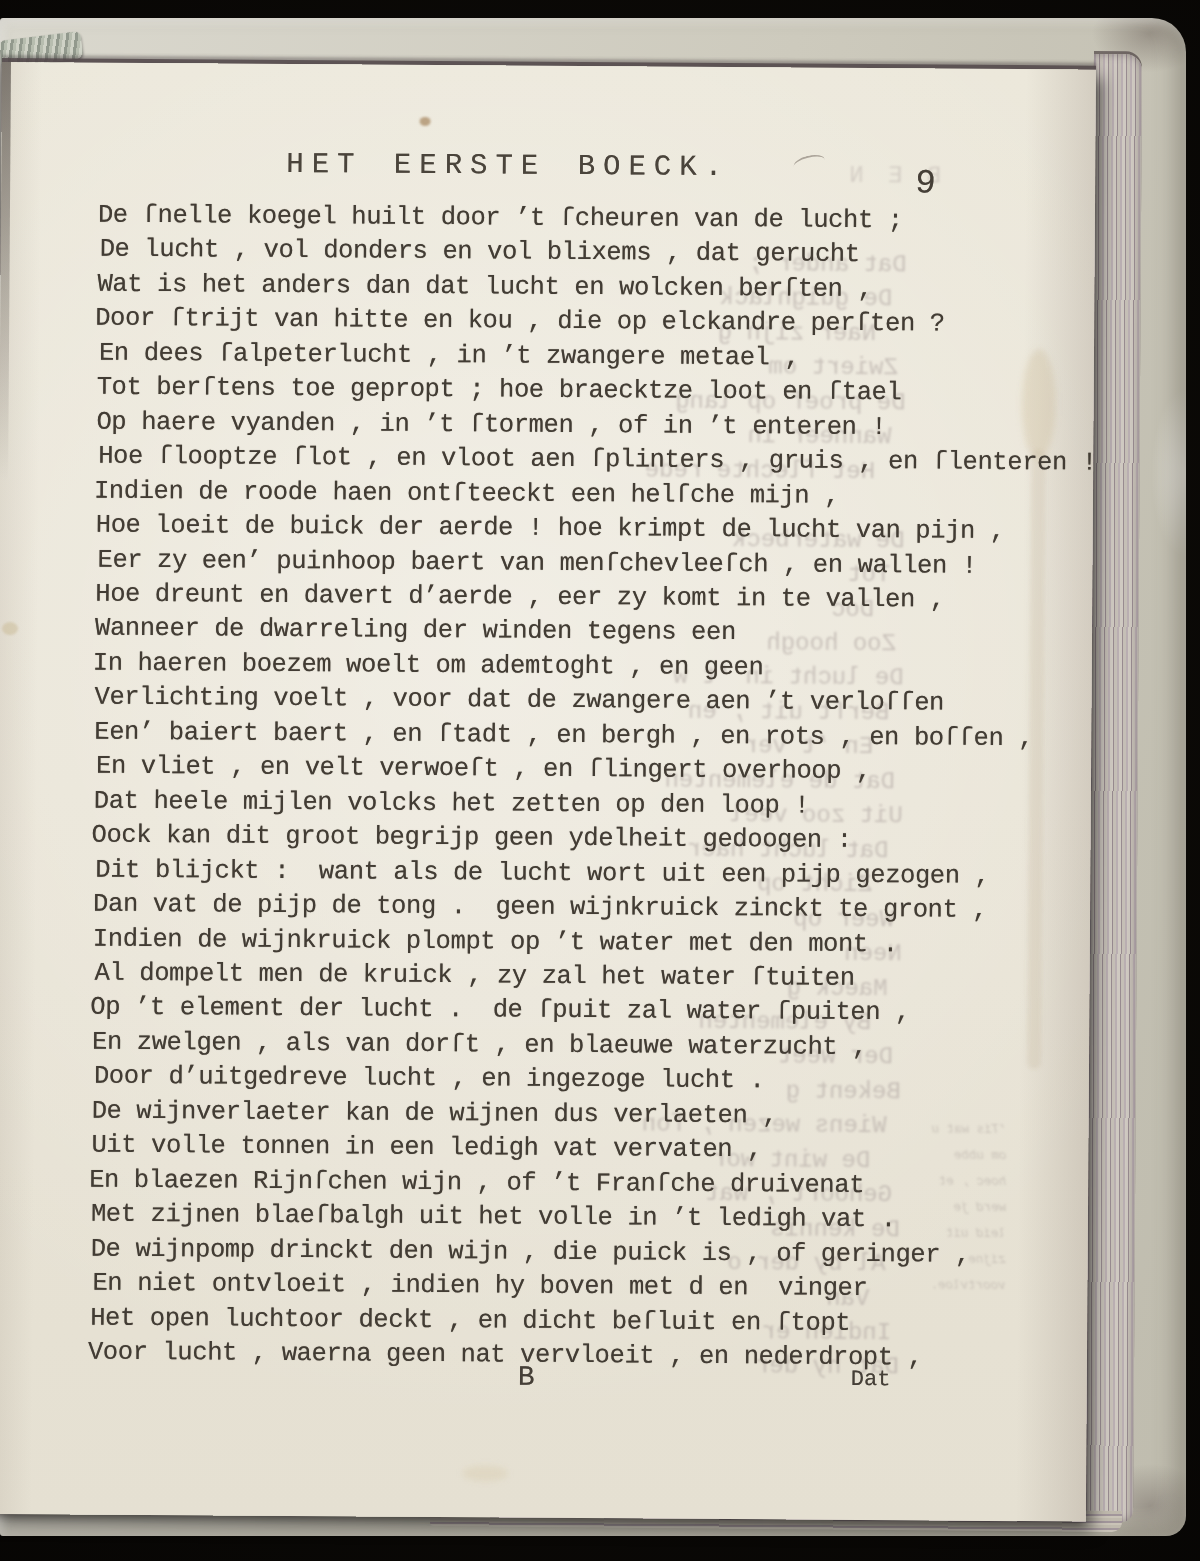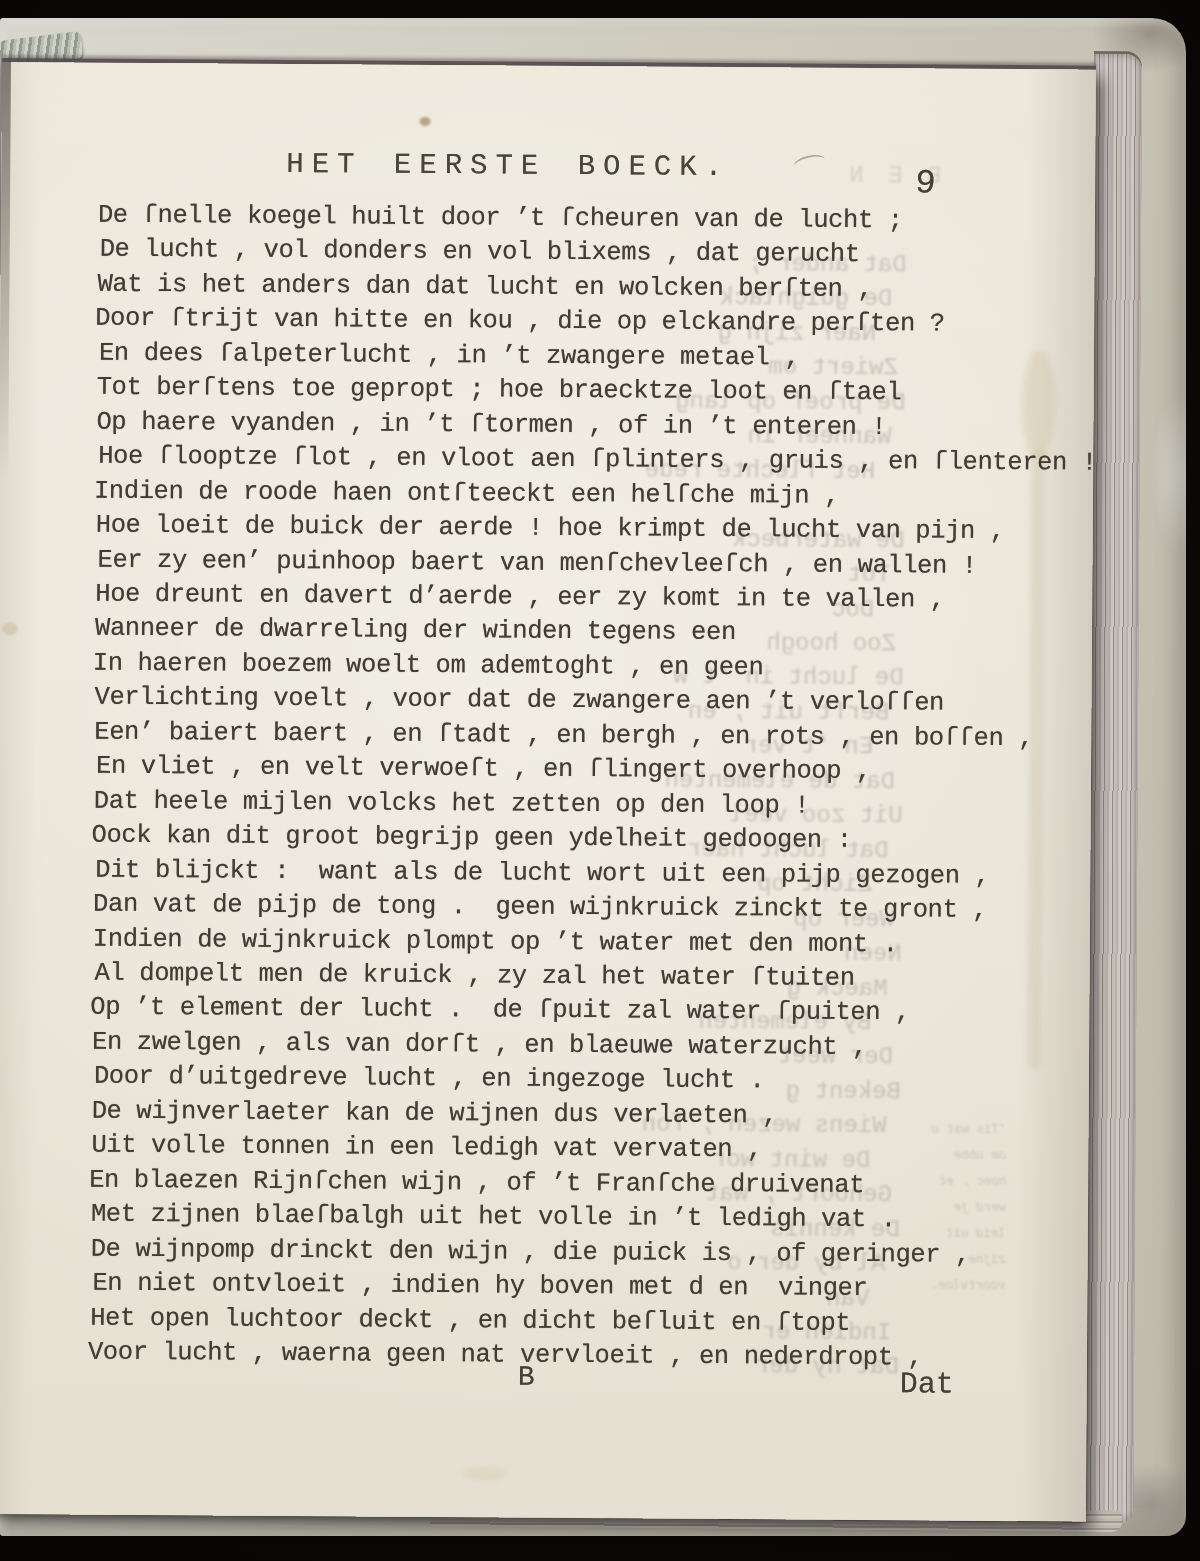--- a/index.html
+++ b/index.html
@@ -77,7 +77,7 @@
   .poem-line:nth-child(5n+4){margin-left:-2px;}
   .signature-mark{position:absolute;left:525px;top:1296px;font-size:28px;color:#453f37;
         text-shadow:0 0 .6px rgba(60,52,45,.6);}
-  .catchword{position:absolute;left:907px;top:1299px;font-size:30px;color:#453f37;
+  .catchword{position:absolute;left:858px;top:1299px;font-size:22px;color:#453f37;
         text-shadow:0 0 .6px rgba(60,52,45,.6);}
 </style>
 </head>

